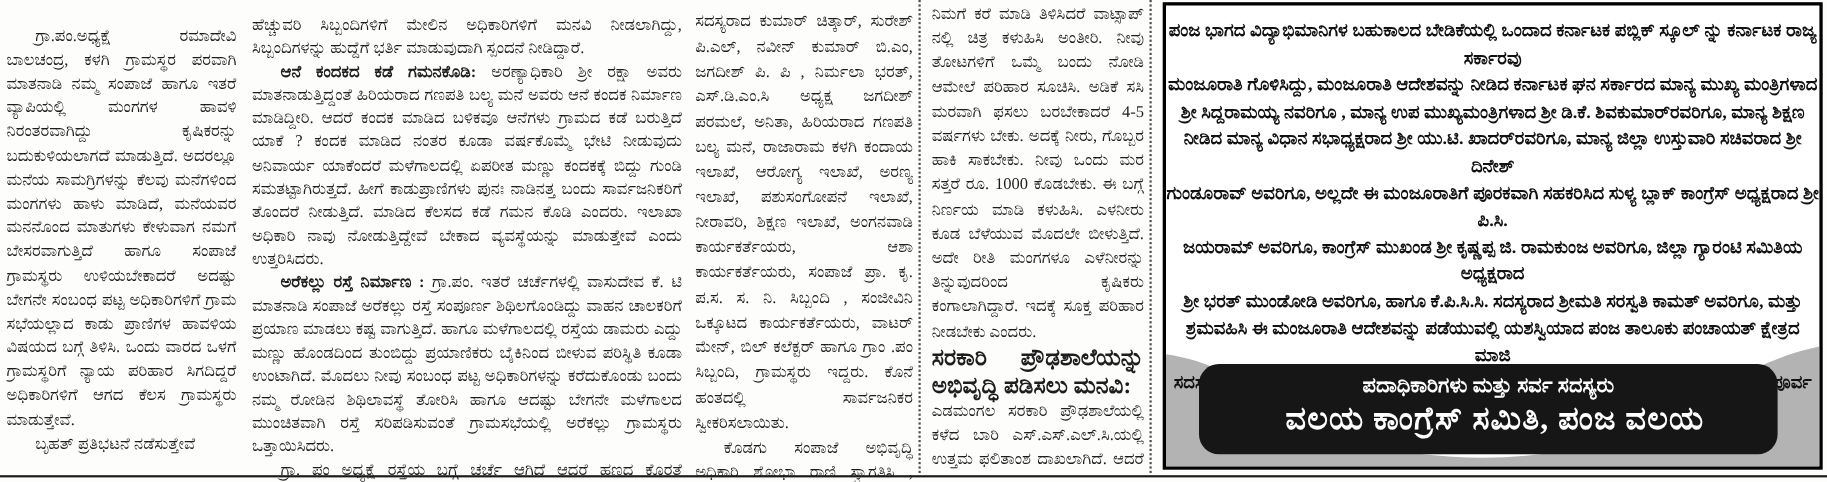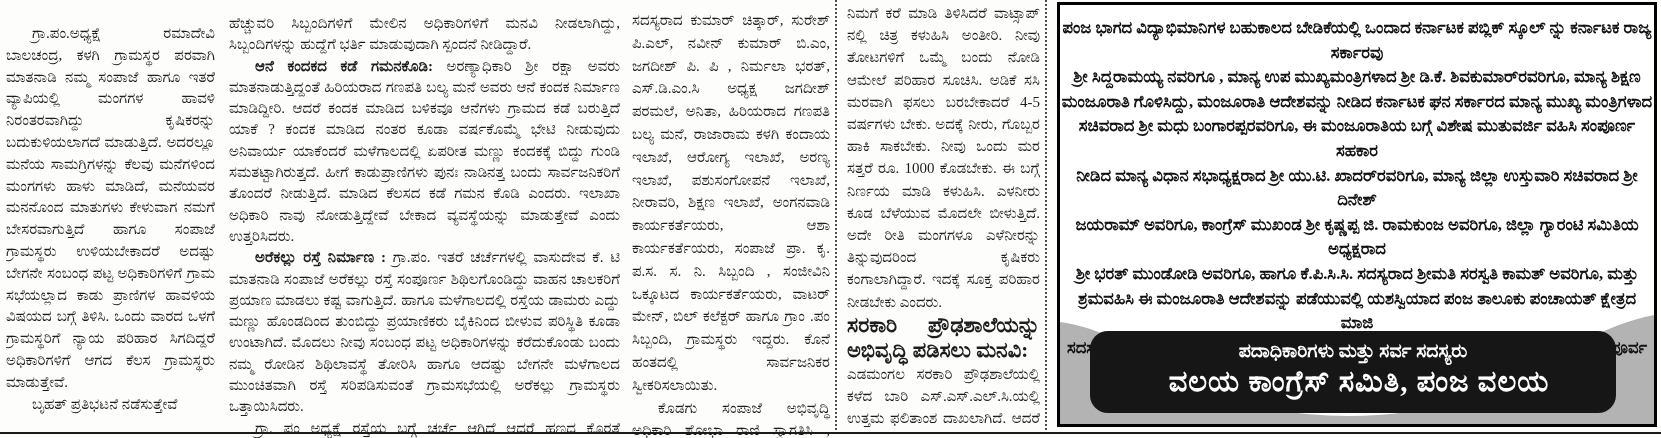--- a/index.html
+++ b/index.html
@@ -102,8 +102,8 @@
   <div class="notice" style="border-color: rgb(0, 0, 0);">
     <div class="notice-lines">
         <div class="box-line">ಪಂಜ ಭಾಗದ ವಿದ್ಯಾಭಿಮಾನಿಗಳ ಬಹುಕಾಲದ ಬೇಡಿಕೆಯಲ್ಲಿ ಒಂದಾದ ಕರ್ನಾಟಕ ಪಬ್ಲಿಕ್ ಸ್ಕೂಲ್ ನ್ನು ಕರ್ನಾಟಕ ರಾಜ್ಯ ಸರ್ಕಾರವು</div>
+        <div class="box-line">ಮಂಜೂರಾತಿ ಗೊಳಿಸಿದ್ದು, ಮಂಜೂರಾತಿ ಆದೇಶವನ್ನು ನೀಡಿದ ಕರ್ನಾಟಕ ಘನ ಸರ್ಕಾರದ ಮಾನ್ಯ ಮುಖ್ಯ ಮಂತ್ರಿಗಳಾದ</div>
         <div class="box-line">ಶ್ರೀ ಸಿದ್ದರಾಮಯ್ಯ ನವರಿಗೂ , ಮಾನ್ಯ ಉಪ ಮುಖ್ಯಮಂತ್ರಿಗಳಾದ ಶ್ರೀ ಡಿ.ಕೆ. ಶಿವಕುಮಾರ್‌ರವರಿಗೂ, ಮಾನ್ಯ ಶಿಕ್ಷಣ</div>
-        <div class="box-line">ಮಂಜೂರಾತಿ ಗೊಳಿಸಿದ್ದು, ಮಂಜೂರಾತಿ ಆದೇಶವನ್ನು ನೀಡಿದ ಕರ್ನಾಟಕ ಘನ ಸರ್ಕಾರದ ಮಾನ್ಯ ಮುಖ್ಯ ಮಂತ್ರಿಗಳಾದ</div>
         <div class="box-line">ಸಚಿವರಾದ ಶ್ರೀ ಮಧು ಬಂಗಾರಪ್ಪರವರಿಗೂ, ಈ ಮಂಜೂರಾತಿಯ ಬಗ್ಗೆ ವಿಶೇಷ ಮುತುವರ್ಜಿ ವಹಿಸಿ ಸಂಪೂರ್ಣ ಸಹಕಾರ</div>
         <div class="box-line">ನೀಡಿದ ಮಾನ್ಯ ವಿಧಾನ ಸಭಾಧ್ಯಕ್ಷರಾದ ಶ್ರೀ ಯು.ಟಿ. ಖಾದರ್‌ರವರಿಗೂ, ಮಾನ್ಯ ಜಿಲ್ಲಾ ಉಸ್ತುವಾರಿ ಸಚಿವರಾದ ಶ್ರೀ ದಿನೇಶ್</div>
         <div class="box-line">ಜಯರಾಮ್ ಅವರಿಗೂ, ಕಾಂಗ್ರೆಸ್ ಮುಖಂಡ ಶ್ರೀ ಕೃಷ್ಣಪ್ಪ ಜಿ. ರಾಮಕುಂಜ ಅವರಿಗೂ, ಜಿಲ್ಲಾ ಗ್ಯಾರಂಟಿ ಸಮಿತಿಯ ಅಧ್ಯಕ್ಷರಾದ</div>

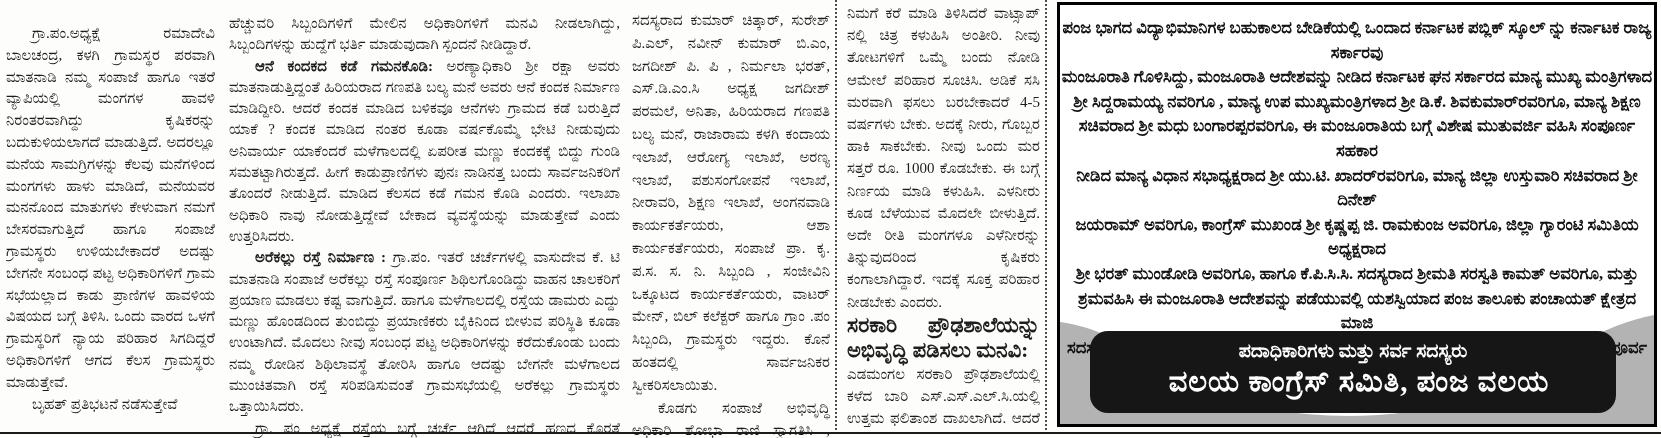--- a/index.html
+++ b/index.html
@@ -104,7 +104,6 @@
         <div class="box-line">ಪಂಜ ಭಾಗದ ವಿದ್ಯಾಭಿಮಾನಿಗಳ ಬಹುಕಾಲದ ಬೇಡಿಕೆಯಲ್ಲಿ ಒಂದಾದ ಕರ್ನಾಟಕ ಪಬ್ಲಿಕ್ ಸ್ಕೂಲ್ ನ್ನು ಕರ್ನಾಟಕ ರಾಜ್ಯ ಸರ್ಕಾರವು</div>
         <div class="box-line">ಮಂಜೂರಾತಿ ಗೊಳಿಸಿದ್ದು, ಮಂಜೂರಾತಿ ಆದೇಶವನ್ನು ನೀಡಿದ ಕರ್ನಾಟಕ ಘನ ಸರ್ಕಾರದ ಮಾನ್ಯ ಮುಖ್ಯ ಮಂತ್ರಿಗಳಾದ</div>
         <div class="box-line">ಶ್ರೀ ಸಿದ್ದರಾಮಯ್ಯ ನವರಿಗೂ , ಮಾನ್ಯ ಉಪ ಮುಖ್ಯಮಂತ್ರಿಗಳಾದ ಶ್ರೀ ಡಿ.ಕೆ. ಶಿವಕುಮಾರ್‌ರವರಿಗೂ, ಮಾನ್ಯ ಶಿಕ್ಷಣ</div>
-        <div class="box-line">ಸಚಿವರಾದ ಶ್ರೀ ಮಧು ಬಂಗಾರಪ್ಪರವರಿಗೂ, ಈ ಮಂಜೂರಾತಿಯ ಬಗ್ಗೆ ವಿಶೇಷ ಮುತುವರ್ಜಿ ವಹಿಸಿ ಸಂಪೂರ್ಣ ಸಹಕಾರ</div>
         <div class="box-line">ನೀಡಿದ ಮಾನ್ಯ ವಿಧಾನ ಸಭಾಧ್ಯಕ್ಷರಾದ ಶ್ರೀ ಯು.ಟಿ. ಖಾದರ್‌ರವರಿಗೂ, ಮಾನ್ಯ ಜಿಲ್ಲಾ ಉಸ್ತುವಾರಿ ಸಚಿವರಾದ ಶ್ರೀ ದಿನೇಶ್</div>
         <div class="box-line">ಜಯರಾಮ್ ಅವರಿಗೂ, ಕಾಂಗ್ರೆಸ್ ಮುಖಂಡ ಶ್ರೀ ಕೃಷ್ಣಪ್ಪ ಜಿ. ರಾಮಕುಂಜ ಅವರಿಗೂ, ಜಿಲ್ಲಾ ಗ್ಯಾರಂಟಿ ಸಮಿತಿಯ ಅಧ್ಯಕ್ಷರಾದ</div>
         <div class="box-line">ಶ್ರೀ ಭರತ್ ಮುಂಡೋಡಿ ಅವರಿಗೂ, ಹಾಗೂ ಕೆ.ಪಿ.ಸಿ.ಸಿ. ಸದಸ್ಯರಾದ ಶ್ರೀಮತಿ ಸರಸ್ವತಿ ಕಾಮತ್ ಅವರಿಗೂ, ಮತ್ತು</div>

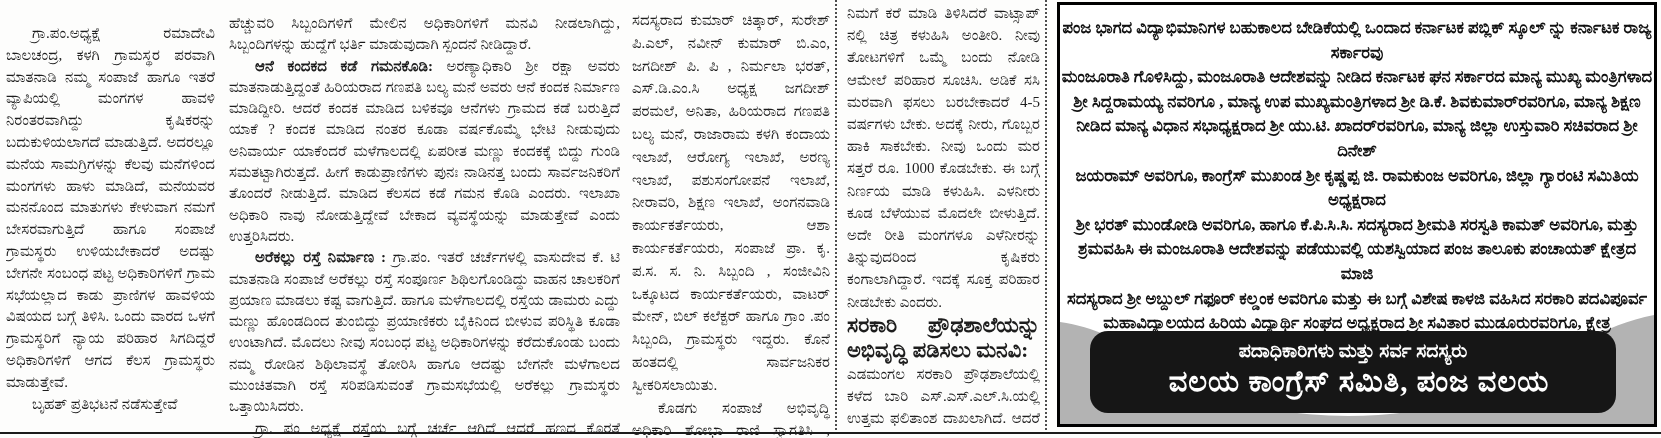--- a/index.html
+++ b/index.html
@@ -105,6 +105,7 @@
         <div class="box-line">ಮಂಜೂರಾತಿ ಗೊಳಿಸಿದ್ದು, ಮಂಜೂರಾತಿ ಆದೇಶವನ್ನು ನೀಡಿದ ಕರ್ನಾಟಕ ಘನ ಸರ್ಕಾರದ ಮಾನ್ಯ ಮುಖ್ಯ ಮಂತ್ರಿಗಳಾದ</div>
         <div class="box-line">ಶ್ರೀ ಸಿದ್ದರಾಮಯ್ಯ ನವರಿಗೂ , ಮಾನ್ಯ ಉಪ ಮುಖ್ಯಮಂತ್ರಿಗಳಾದ ಶ್ರೀ ಡಿ.ಕೆ. ಶಿವಕುಮಾರ್‌ರವರಿಗೂ, ಮಾನ್ಯ ಶಿಕ್ಷಣ</div>
         <div class="box-line">ನೀಡಿದ ಮಾನ್ಯ ವಿಧಾನ ಸಭಾಧ್ಯಕ್ಷರಾದ ಶ್ರೀ ಯು.ಟಿ. ಖಾದರ್‌ರವರಿಗೂ, ಮಾನ್ಯ ಜಿಲ್ಲಾ ಉಸ್ತುವಾರಿ ಸಚಿವರಾದ ಶ್ರೀ ದಿನೇಶ್</div>
+        <div class="box-line">ಗುಂಡೂರಾವ್ ಅವರಿಗೂ,  ಅಲ್ಲದೇ ಈ ಮಂಜೂರಾತಿಗೆ ಪೂರಕವಾಗಿ ಸಹಕರಿಸಿದ ಸುಳ್ಯ ಬ್ಲಾಕ್ ಕಾಂಗ್ರೆಸ್ ಅಧ್ಯಕ್ಷರಾದ ಶ್ರೀ ಪಿ.ಸಿ.</div>
         <div class="box-line">ಜಯರಾಮ್ ಅವರಿಗೂ, ಕಾಂಗ್ರೆಸ್ ಮುಖಂಡ ಶ್ರೀ ಕೃಷ್ಣಪ್ಪ ಜಿ. ರಾಮಕುಂಜ ಅವರಿಗೂ, ಜಿಲ್ಲಾ ಗ್ಯಾರಂಟಿ ಸಮಿತಿಯ ಅಧ್ಯಕ್ಷರಾದ</div>
         <div class="box-line">ಶ್ರೀ ಭರತ್ ಮುಂಡೋಡಿ ಅವರಿಗೂ, ಹಾಗೂ ಕೆ.ಪಿ.ಸಿ.ಸಿ. ಸದಸ್ಯರಾದ ಶ್ರೀಮತಿ ಸರಸ್ವತಿ ಕಾಮತ್ ಅವರಿಗೂ, ಮತ್ತು</div>
         <div class="box-line">ಶ್ರಮವಹಿಸಿ ಈ ಮಂಜೂರಾತಿ ಆದೇಶವನ್ನು ಪಡೆಯುವಲ್ಲಿ ಯಶಸ್ವಿಯಾದ ಪಂಜ ತಾಲೂಕು ಪಂಚಾಯತ್ ಕ್ಷೇತ್ರದ ಮಾಜಿ</div>

